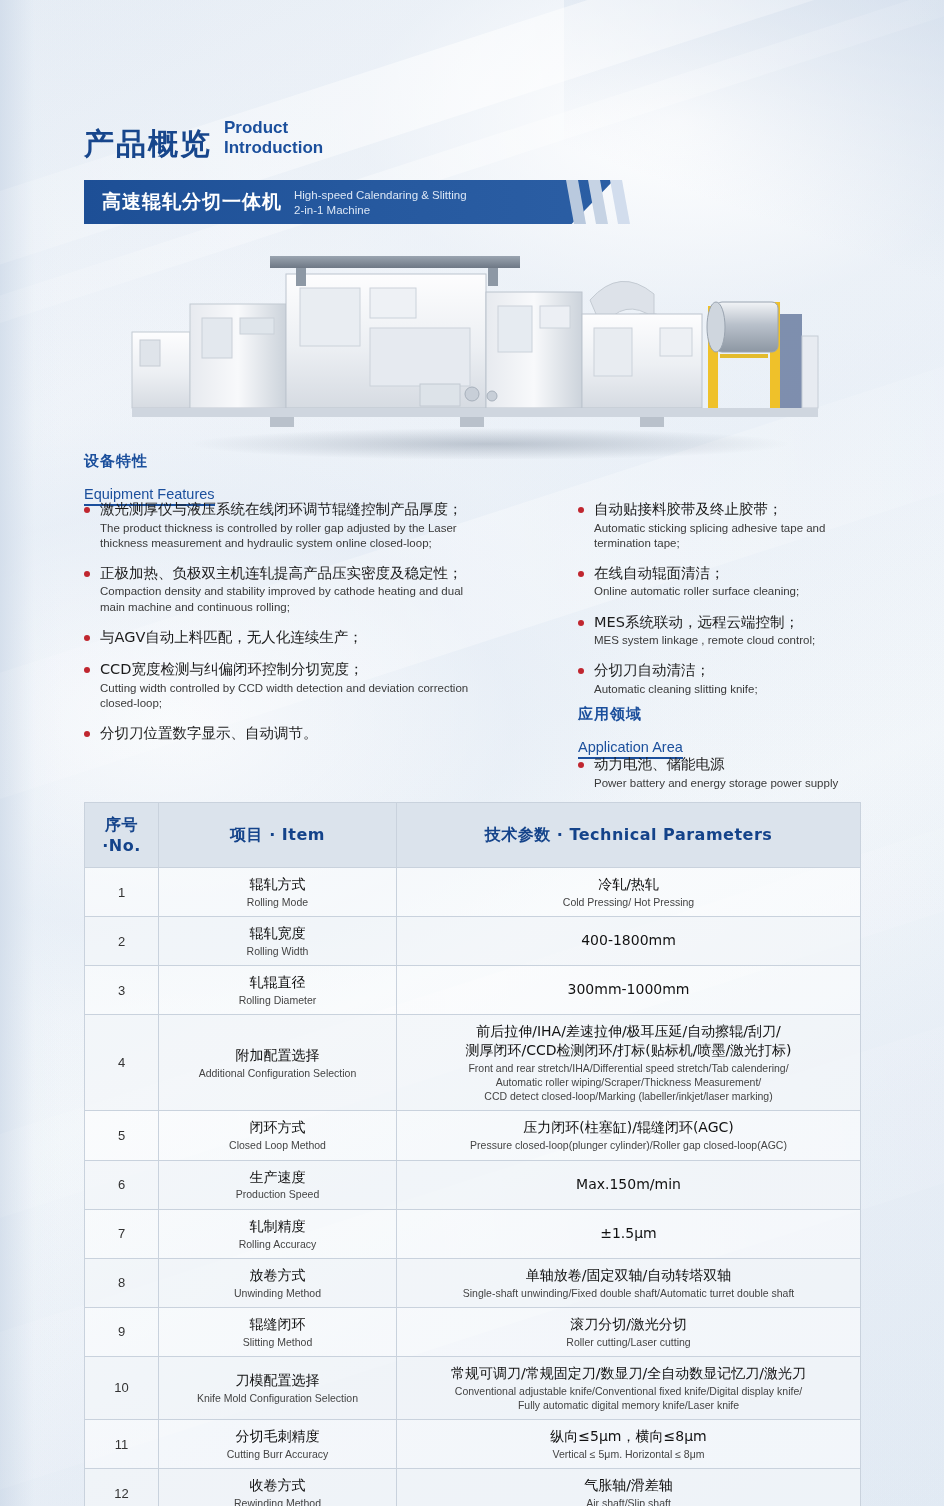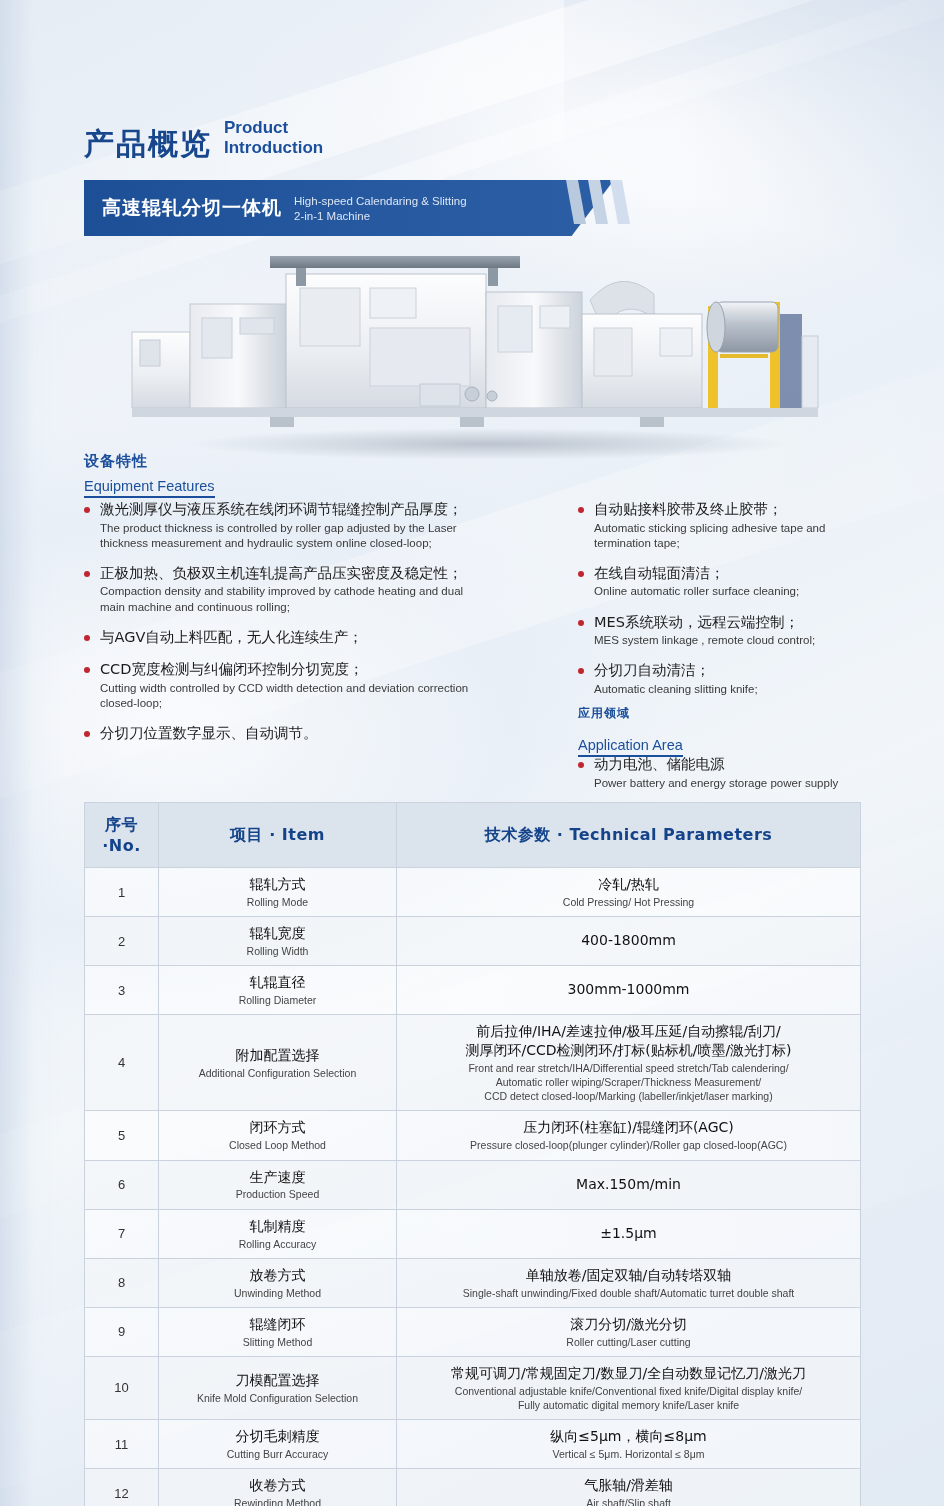--- a/index.html
+++ b/index.html
@@ -79,7 +79,7 @@
     left: 84px;
     top: 180px;
     width: 530px;
-    height: 56px;
+    height: 44px;
     background: linear-gradient(90deg, #1d4f96 0%, #26599f 55%, #2b5ea4 100%);
     display: flex;
     align-items: center;

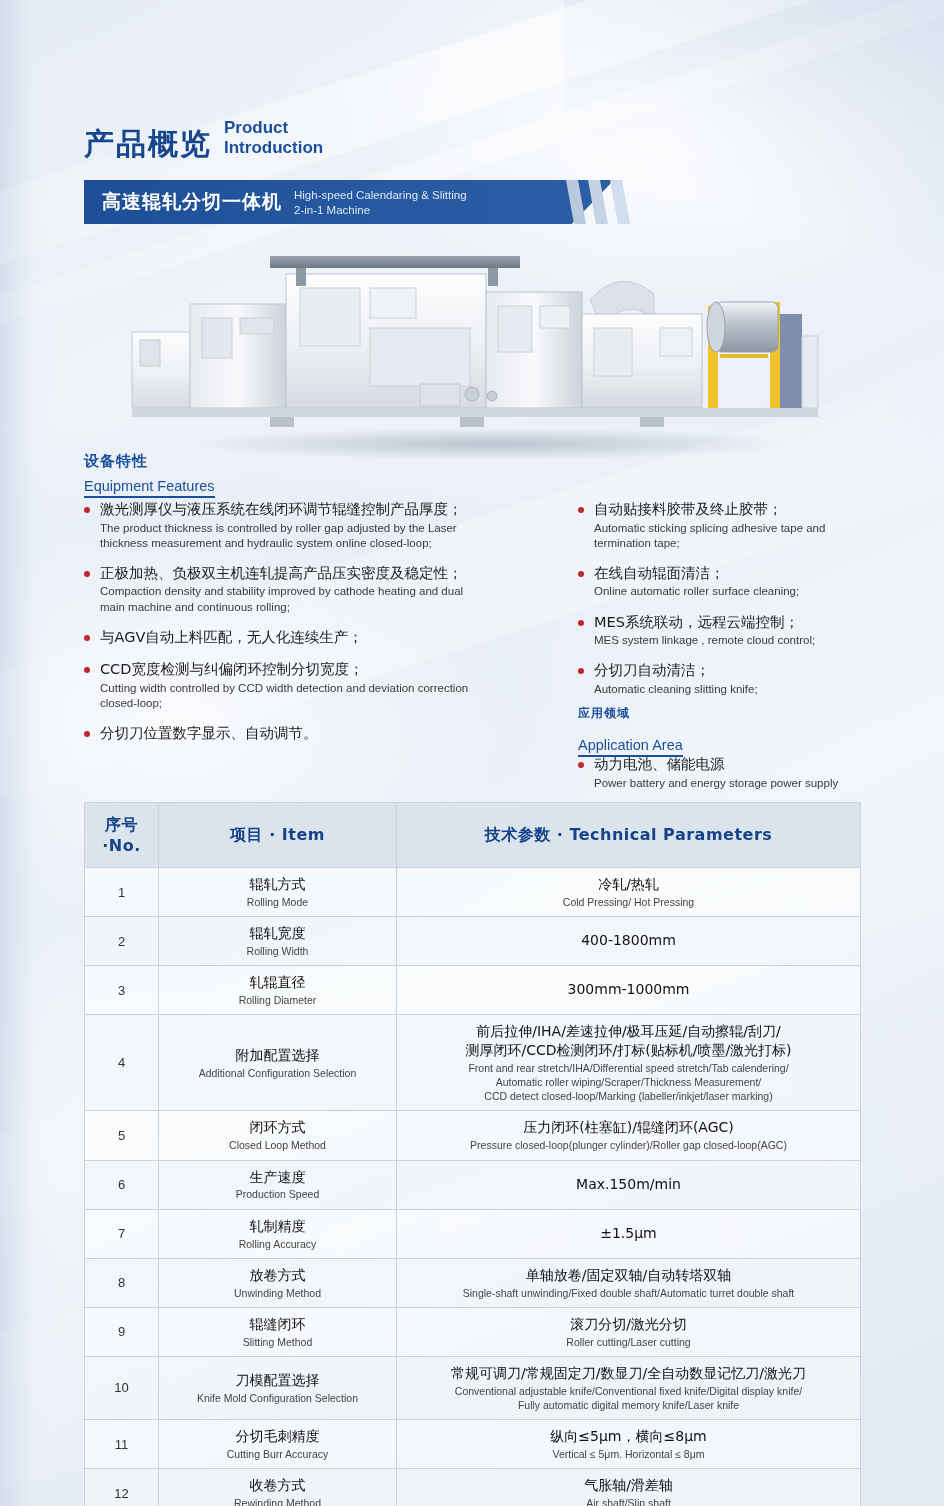--- a/index.html
+++ b/index.html
@@ -142,7 +142,7 @@
     border-bottom: 2px solid #1b4f9c;
     display: inline-block;
     padding-bottom: 2px;
-    margin-top: 7px;
+    margin-top: 15px;
   }
 
   .col-left {

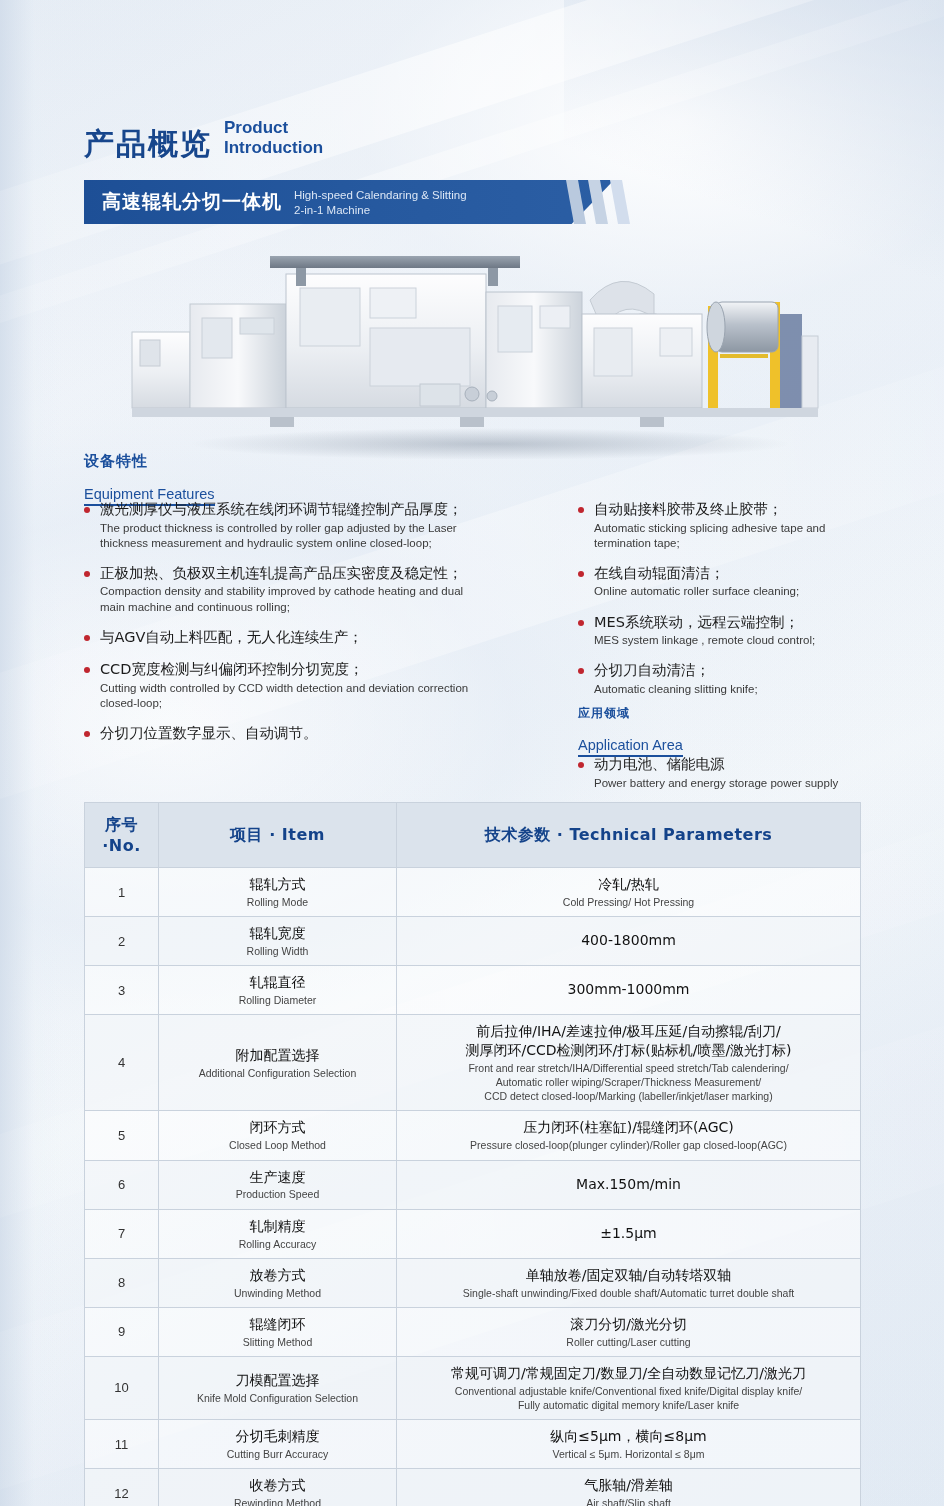--- a/index.html
+++ b/index.html
@@ -190,7 +190,7 @@
     top: 705px;
   }
   .app-head .cn {
-    font-size: 12px;
+    font-size: 15px;
     color: #1b4f9c;
     font-weight: bold;
     font-family: Liberation Serif, serif;

